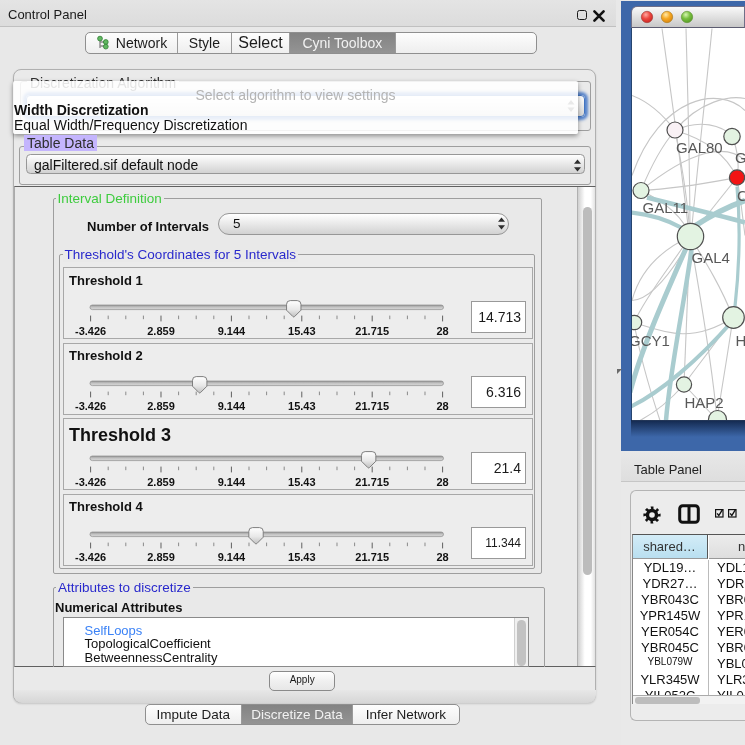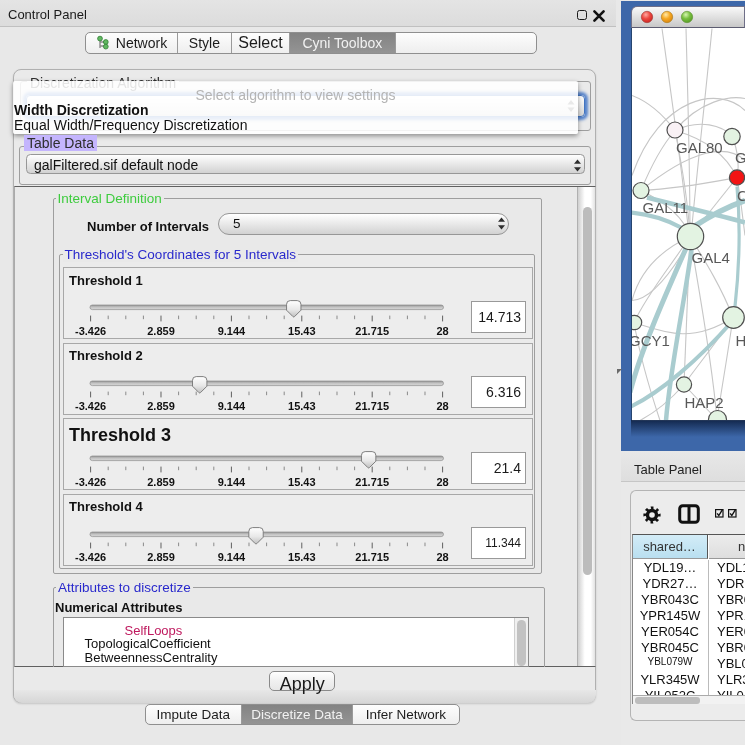--- a/index.html
+++ b/index.html
@@ -261,7 +261,7 @@
 <div class="abs" style="left:56px;top:580px;background:#e9e9e9;padding:0 2px;font-size:13.5px;color:#2929cc;">Attributes to discretize</div>
 <div class="abs" style="left:55px;top:600px;font-size:13px;font-weight:bold;color:#111;">Numerical Attributes</div>
 <div class="abs" style="left:62.5px;top:617px;width:466.5px;height:49.5px;background:#fff;border:1px solid #8a8a8a;overflow:hidden;">
-  <div style="position:absolute;left:21px;top:4.5px;font-size:13px;color:#be185d;margin-left:40px;">SelfLoops</div>
+  <div style="position:absolute;left:21px;top:4.5px;font-size:13px;color:#3b82f6;">SelfLoops</div>
   <div style="position:absolute;left:21px;top:18px;font-size:13px;color:#111;">TopologicalCoefficient</div>
   <div style="position:absolute;left:21px;top:31.7px;font-size:13px;color:#111;">BetweennessCentrality</div>
   <div style="position:absolute;right:0;top:0;width:14px;height:100%;background:#f0f0f0;border-left:1px solid #cfcfcf;"></div>

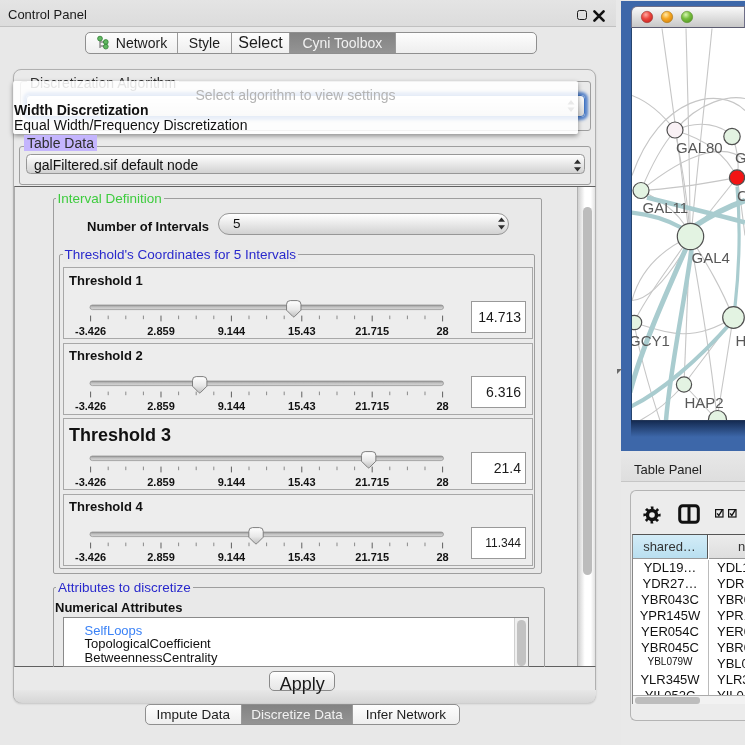--- a/index.html
+++ b/index.html
@@ -270,7 +270,7 @@
 
 <div class="abs" style="left:14px;top:690px;width:582px;height:13px;background:linear-gradient(#e7e7e7,#d6d6d6);border-radius:0 0 8px 8px;"></div>
 <div class="abs" style="left:269px;top:671px;width:66.3px;height:20px;border:1px solid #8a8a8a;border-radius:5px;background:linear-gradient(#ffffff,#f0f0f0 50%,#e7e7e7);"></div>
-<div class="abs" style="left:269px;top:673.5px;width:66.3px;text-align:center;font-size:18px;color:#1a1a1a;">Apply</div>
+<div class="abs" style="left:269px;top:673.5px;width:66.3px;text-align:center;font-size:10px;color:#1a1a1a;">Apply</div>
 
 <div class="abs" style="left:144.6px;top:703.5px;width:315px;height:21px;border:1px solid #8f8f8f;border-radius:5px;background:linear-gradient(#fdfdfd,#eeeeee);overflow:hidden;display:flex;">
     <div style="width:96.8px;height:100%;color:#1c1c1c;border-right:1px solid #9a9a9a;display:flex;align-items:center;justify-content:center;font-size:13.5px;white-space:nowrap;">Impute Data</div>

